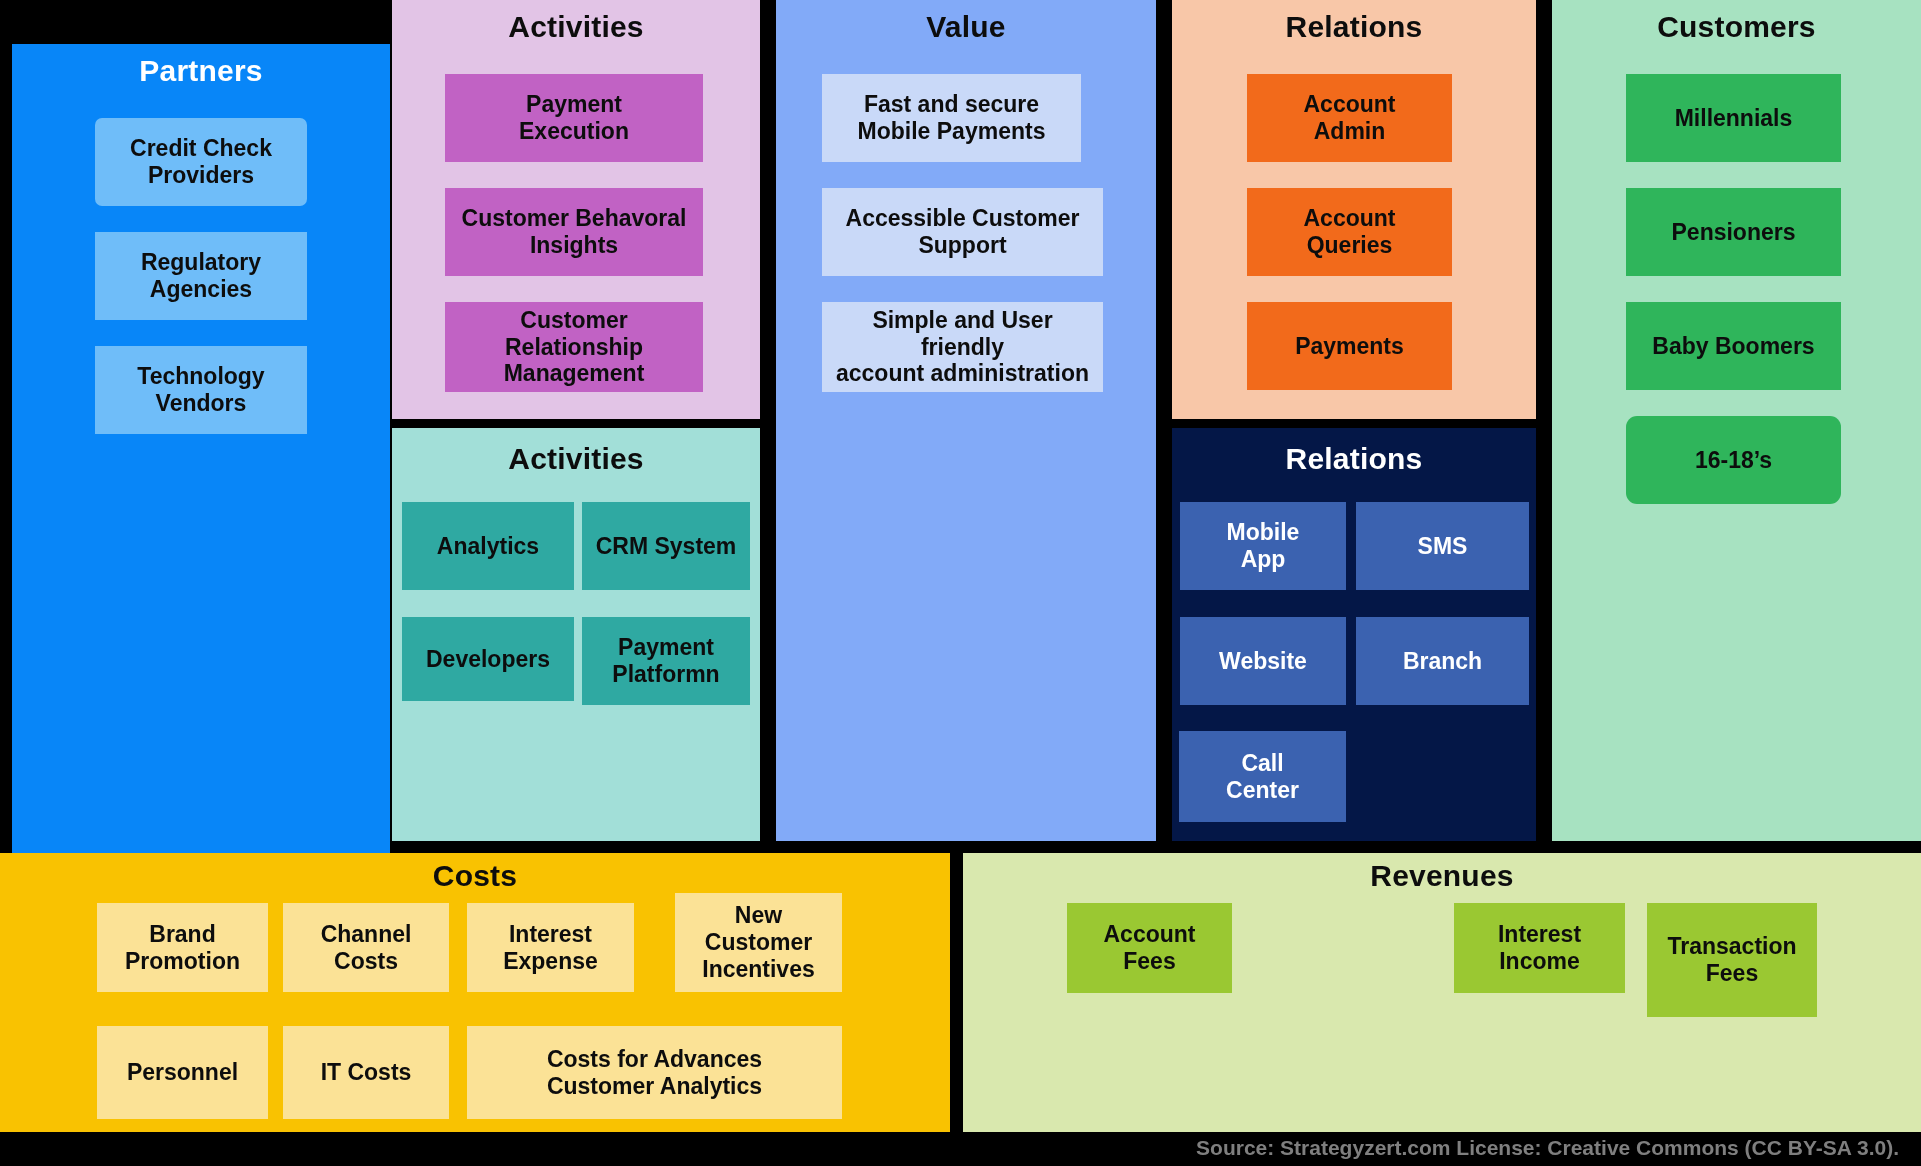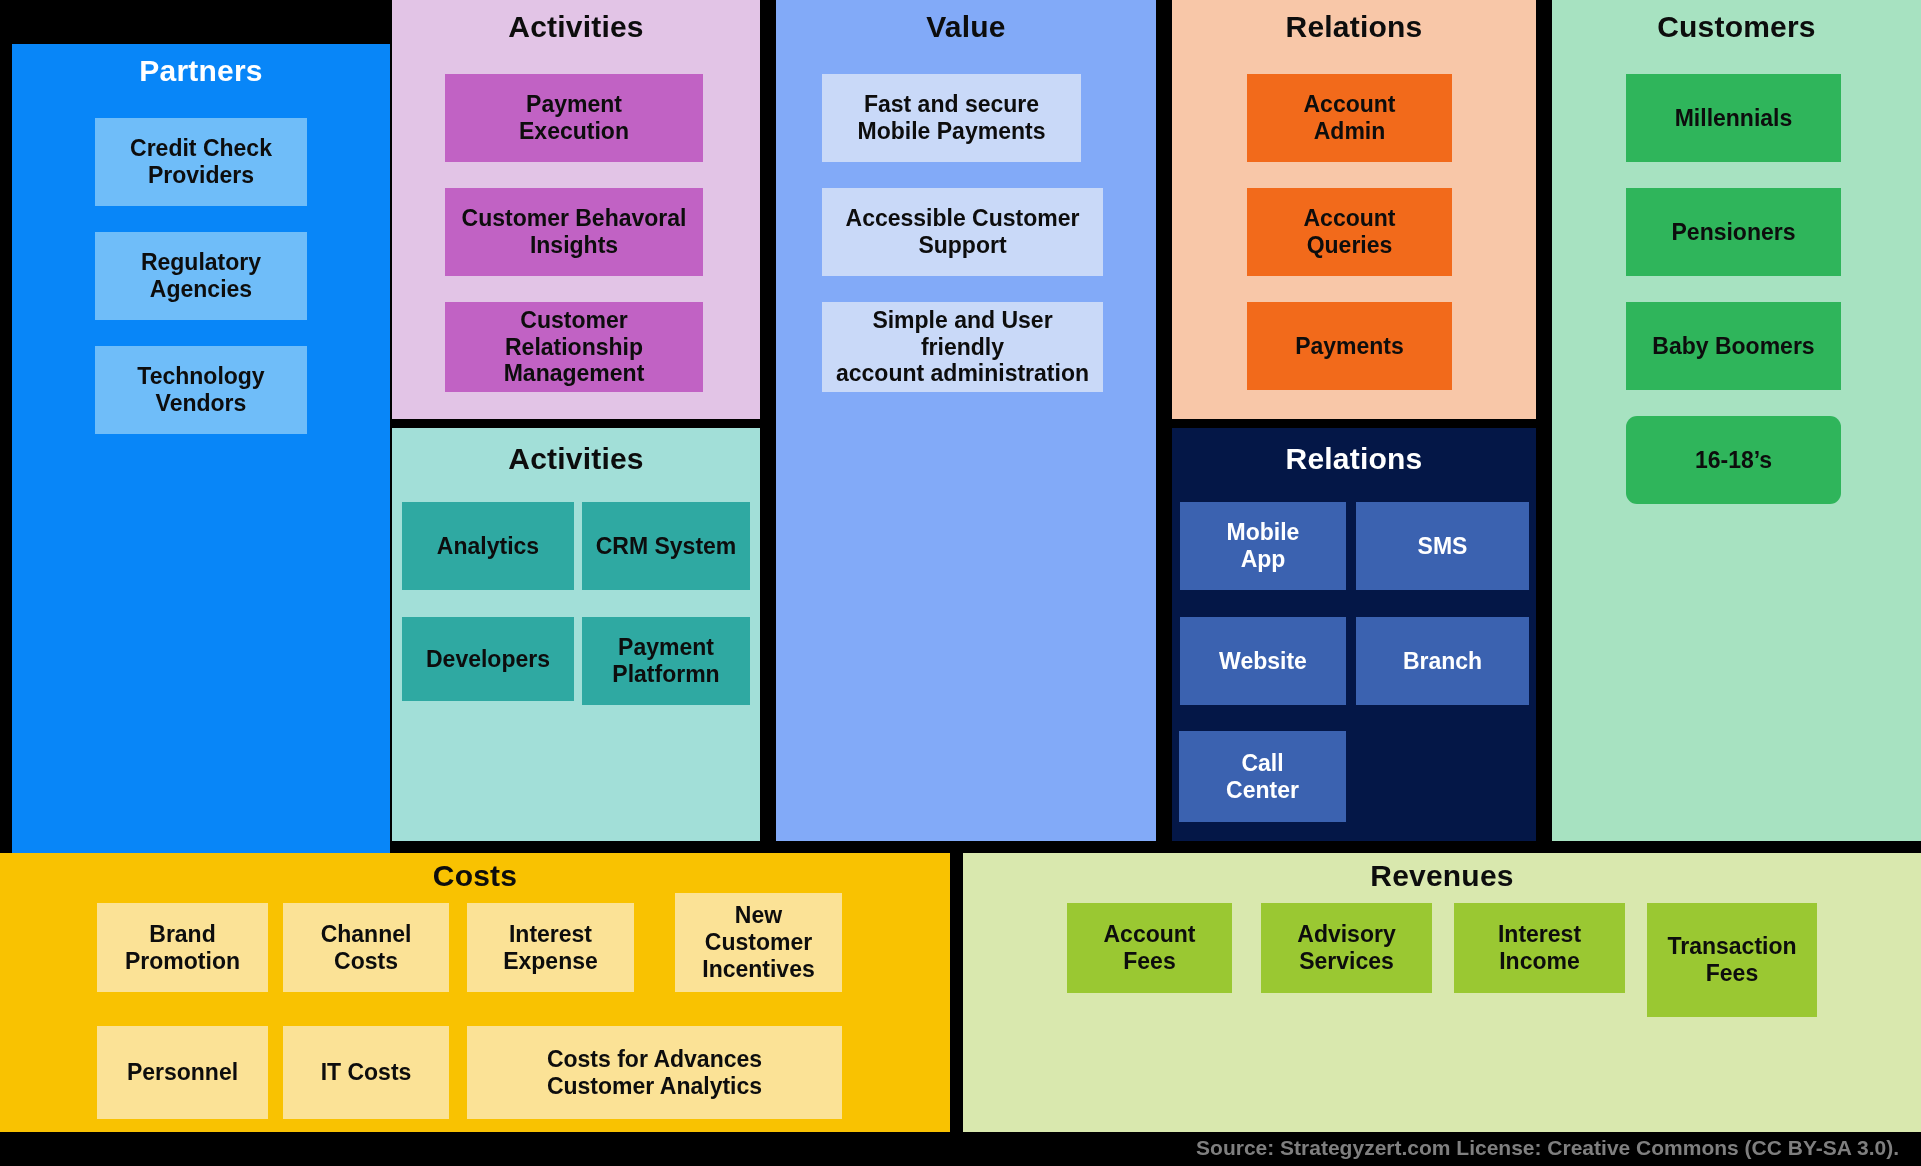--- a/index.html
+++ b/index.html
@@ -51,7 +51,7 @@
 
   <div class="panel p-partners" style="left:12px;top:0;width:378px;height:841px;margin-top:44px;">
     <div class="panel-title light">Partners</div>
-    <div class="box b-partners" style="left:83px;top:74px;width:212px;height:88px;">Credit Check
+    <div class="box b-partners" style="left:83px;top:74px;width:212px;height:88px;border-radius:7px;">Credit Check
 Providers</div>
     <div class="box b-partners" style="left:83px;top:188px;width:212px;height:88px;">Regulatory
 Agencies</div>

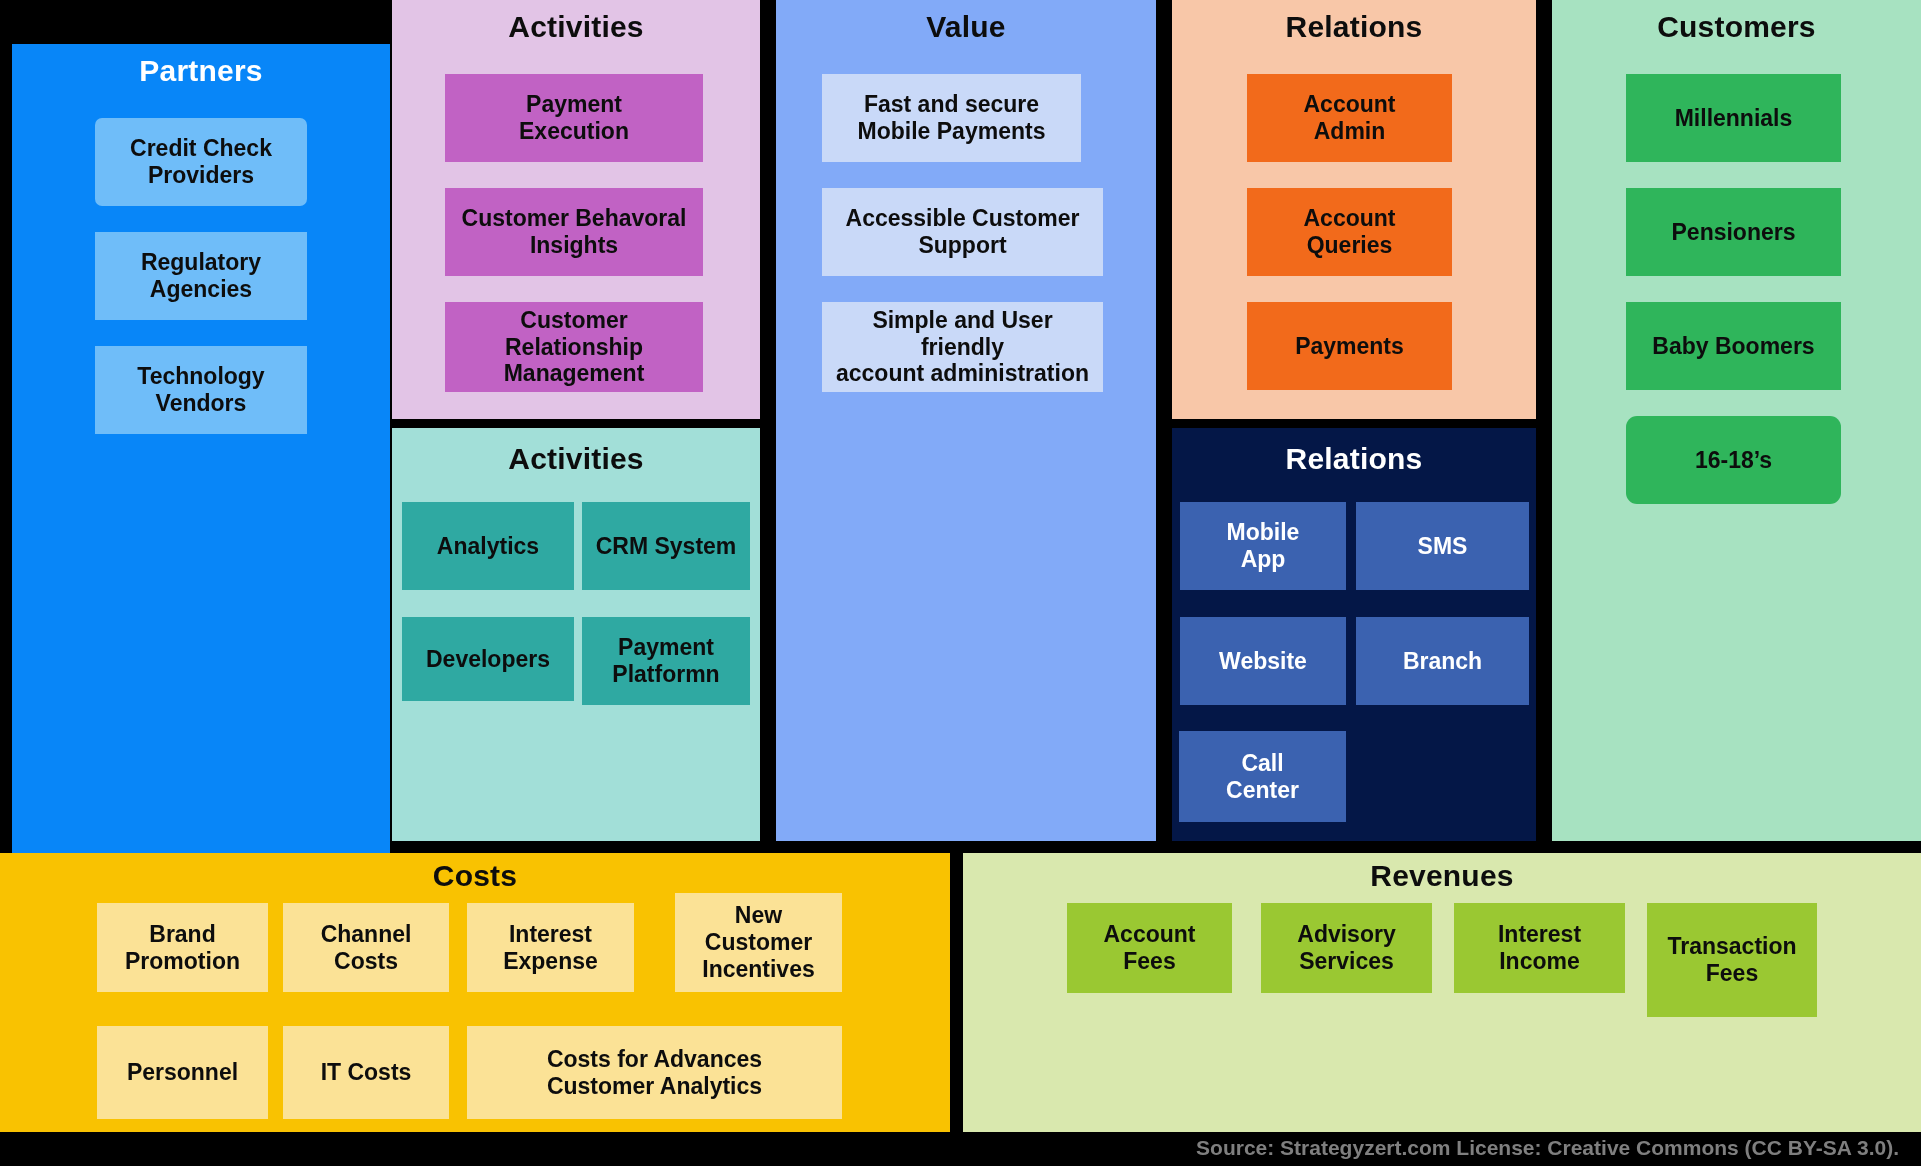--- a/index.html
+++ b/index.html
@@ -139,8 +139,6 @@
     <div class="panel-title" style="top:6px;">Revenues</div>
     <div class="box b-revenues" style="left:104px;top:50px;width:165px;height:90px;">Account
 Fees</div>
-    <div class="box b-revenues" style="left:298px;top:50px;width:171px;height:90px;">Advisory
-Services</div>
     <div class="box b-revenues" style="left:491px;top:50px;width:171px;height:90px;">Interest
 Income</div>
     <div class="box b-revenues" style="left:684px;top:50px;width:170px;height:114px;">Transaction

